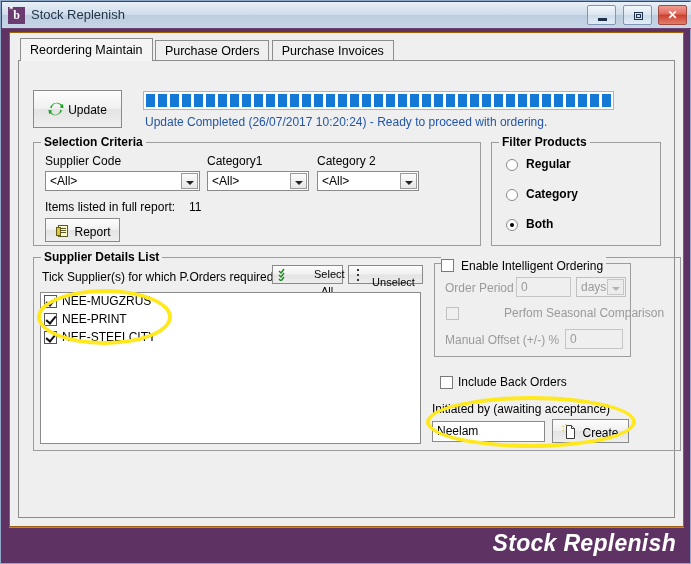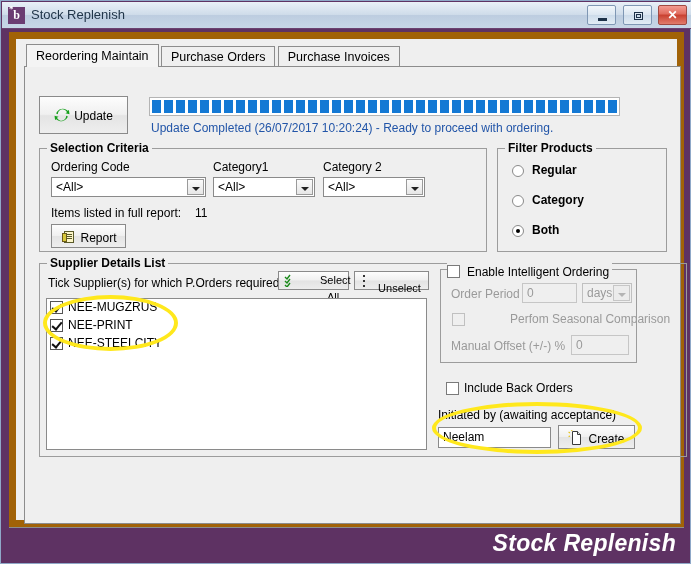--- a/index.html
+++ b/index.html
@@ -63,7 +63,7 @@
   .client{
     position:absolute;left:8px;top:31px;width:675px;height:495px;
     background:#efefef;
-    border:7px solid #a16207;
+    border:1px solid #a16207;
     box-sizing:border-box;
     box-shadow:0 1px 0 #8d8d8d;
   }

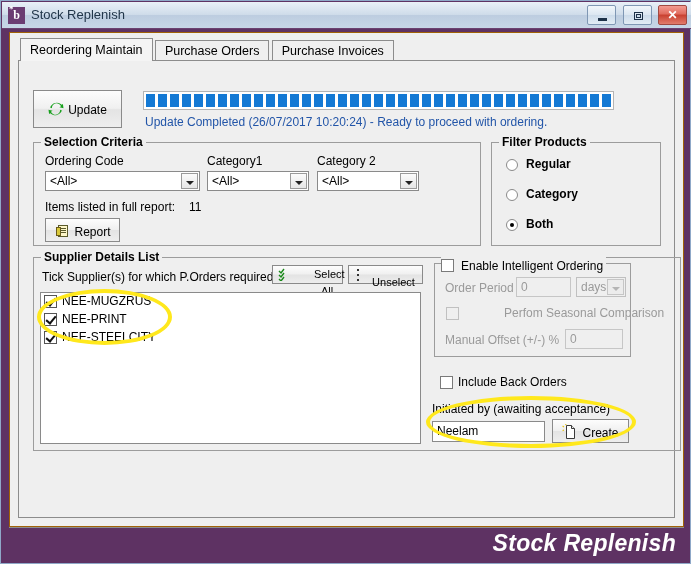--- a/index.html
+++ b/index.html
@@ -258,7 +258,7 @@
       <div class="group" id="selection-criteria">
         <span class="legend">Selection Criteria</span>
 
-        <span class="lbl" style="left:11px;top:11px;">Ordering Code</span>
+        <span class="lbl" style="left:11px;top:11px;">Supplier Code</span>
         <div class="combo" style="left:11px;top:28px;width:155px;">
           <span class="val">&lt;All&gt;</span>
           <span class="arrowbox"></span>

